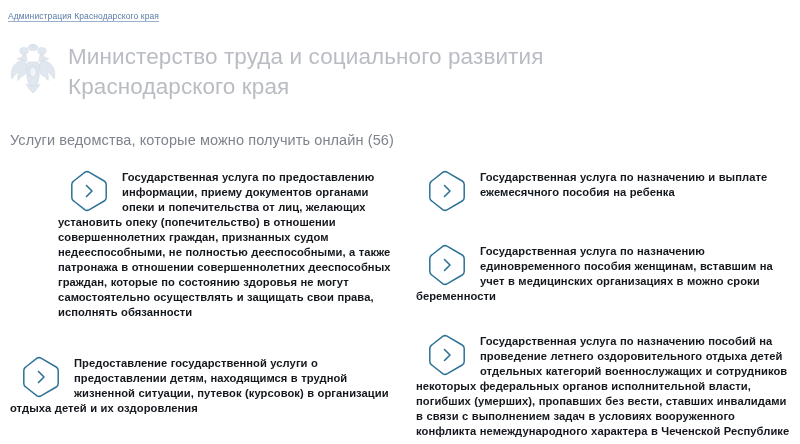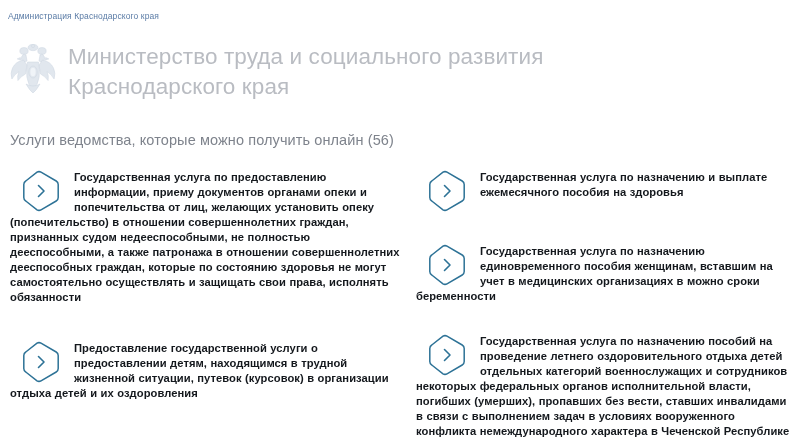--- a/index.html
+++ b/index.html
@@ -24,6 +24,7 @@
   .admin-link {
     font-size: 8.5px;
     color: #5b7ca6;
+    text-decoration: underline;
     text-decoration-color: #9bb2cc;
     text-underline-offset: 2px;
     letter-spacing: 0.1px;

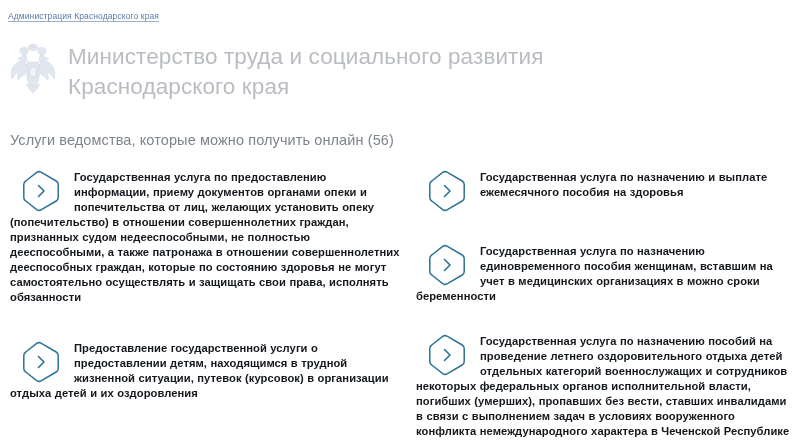--- a/index.html
+++ b/index.html
@@ -87,7 +87,7 @@
     margin-bottom: 22px;
     cursor: pointer;
   }
-  .service-card.gap-lg { margin-bottom: 36px; }
+  .service-card.gap-lg { margin-bottom: 36px; margin-left: 48px; }
   .service-card.gap-md { margin-bottom: 30px; }
 
   .hex {

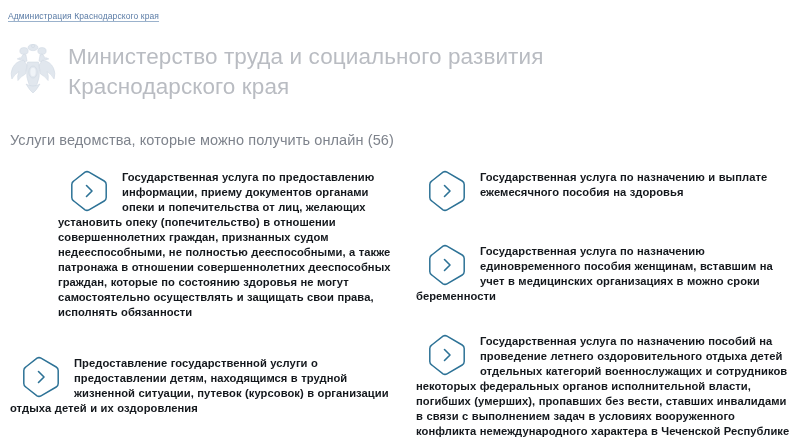--- a/index.html
+++ b/index.html
@@ -191,7 +191,7 @@
           <path d="M18.5 15.5 L24 21 L18.5 26.5" fill="none" stroke="#2d7296" stroke-width="1.6" stroke-linecap="round" stroke-linejoin="round"></path>
         </svg>
       </span>
-      <div class="service-label">Государственная услуга по назначению и выплате ежемесячного пособия на здоровья</div>
+      <div class="service-label">Государственная услуга по назначению и выплате ежемесячного пособия на ребенка</div>
       <div class="clear"></div>
     </div>
 

